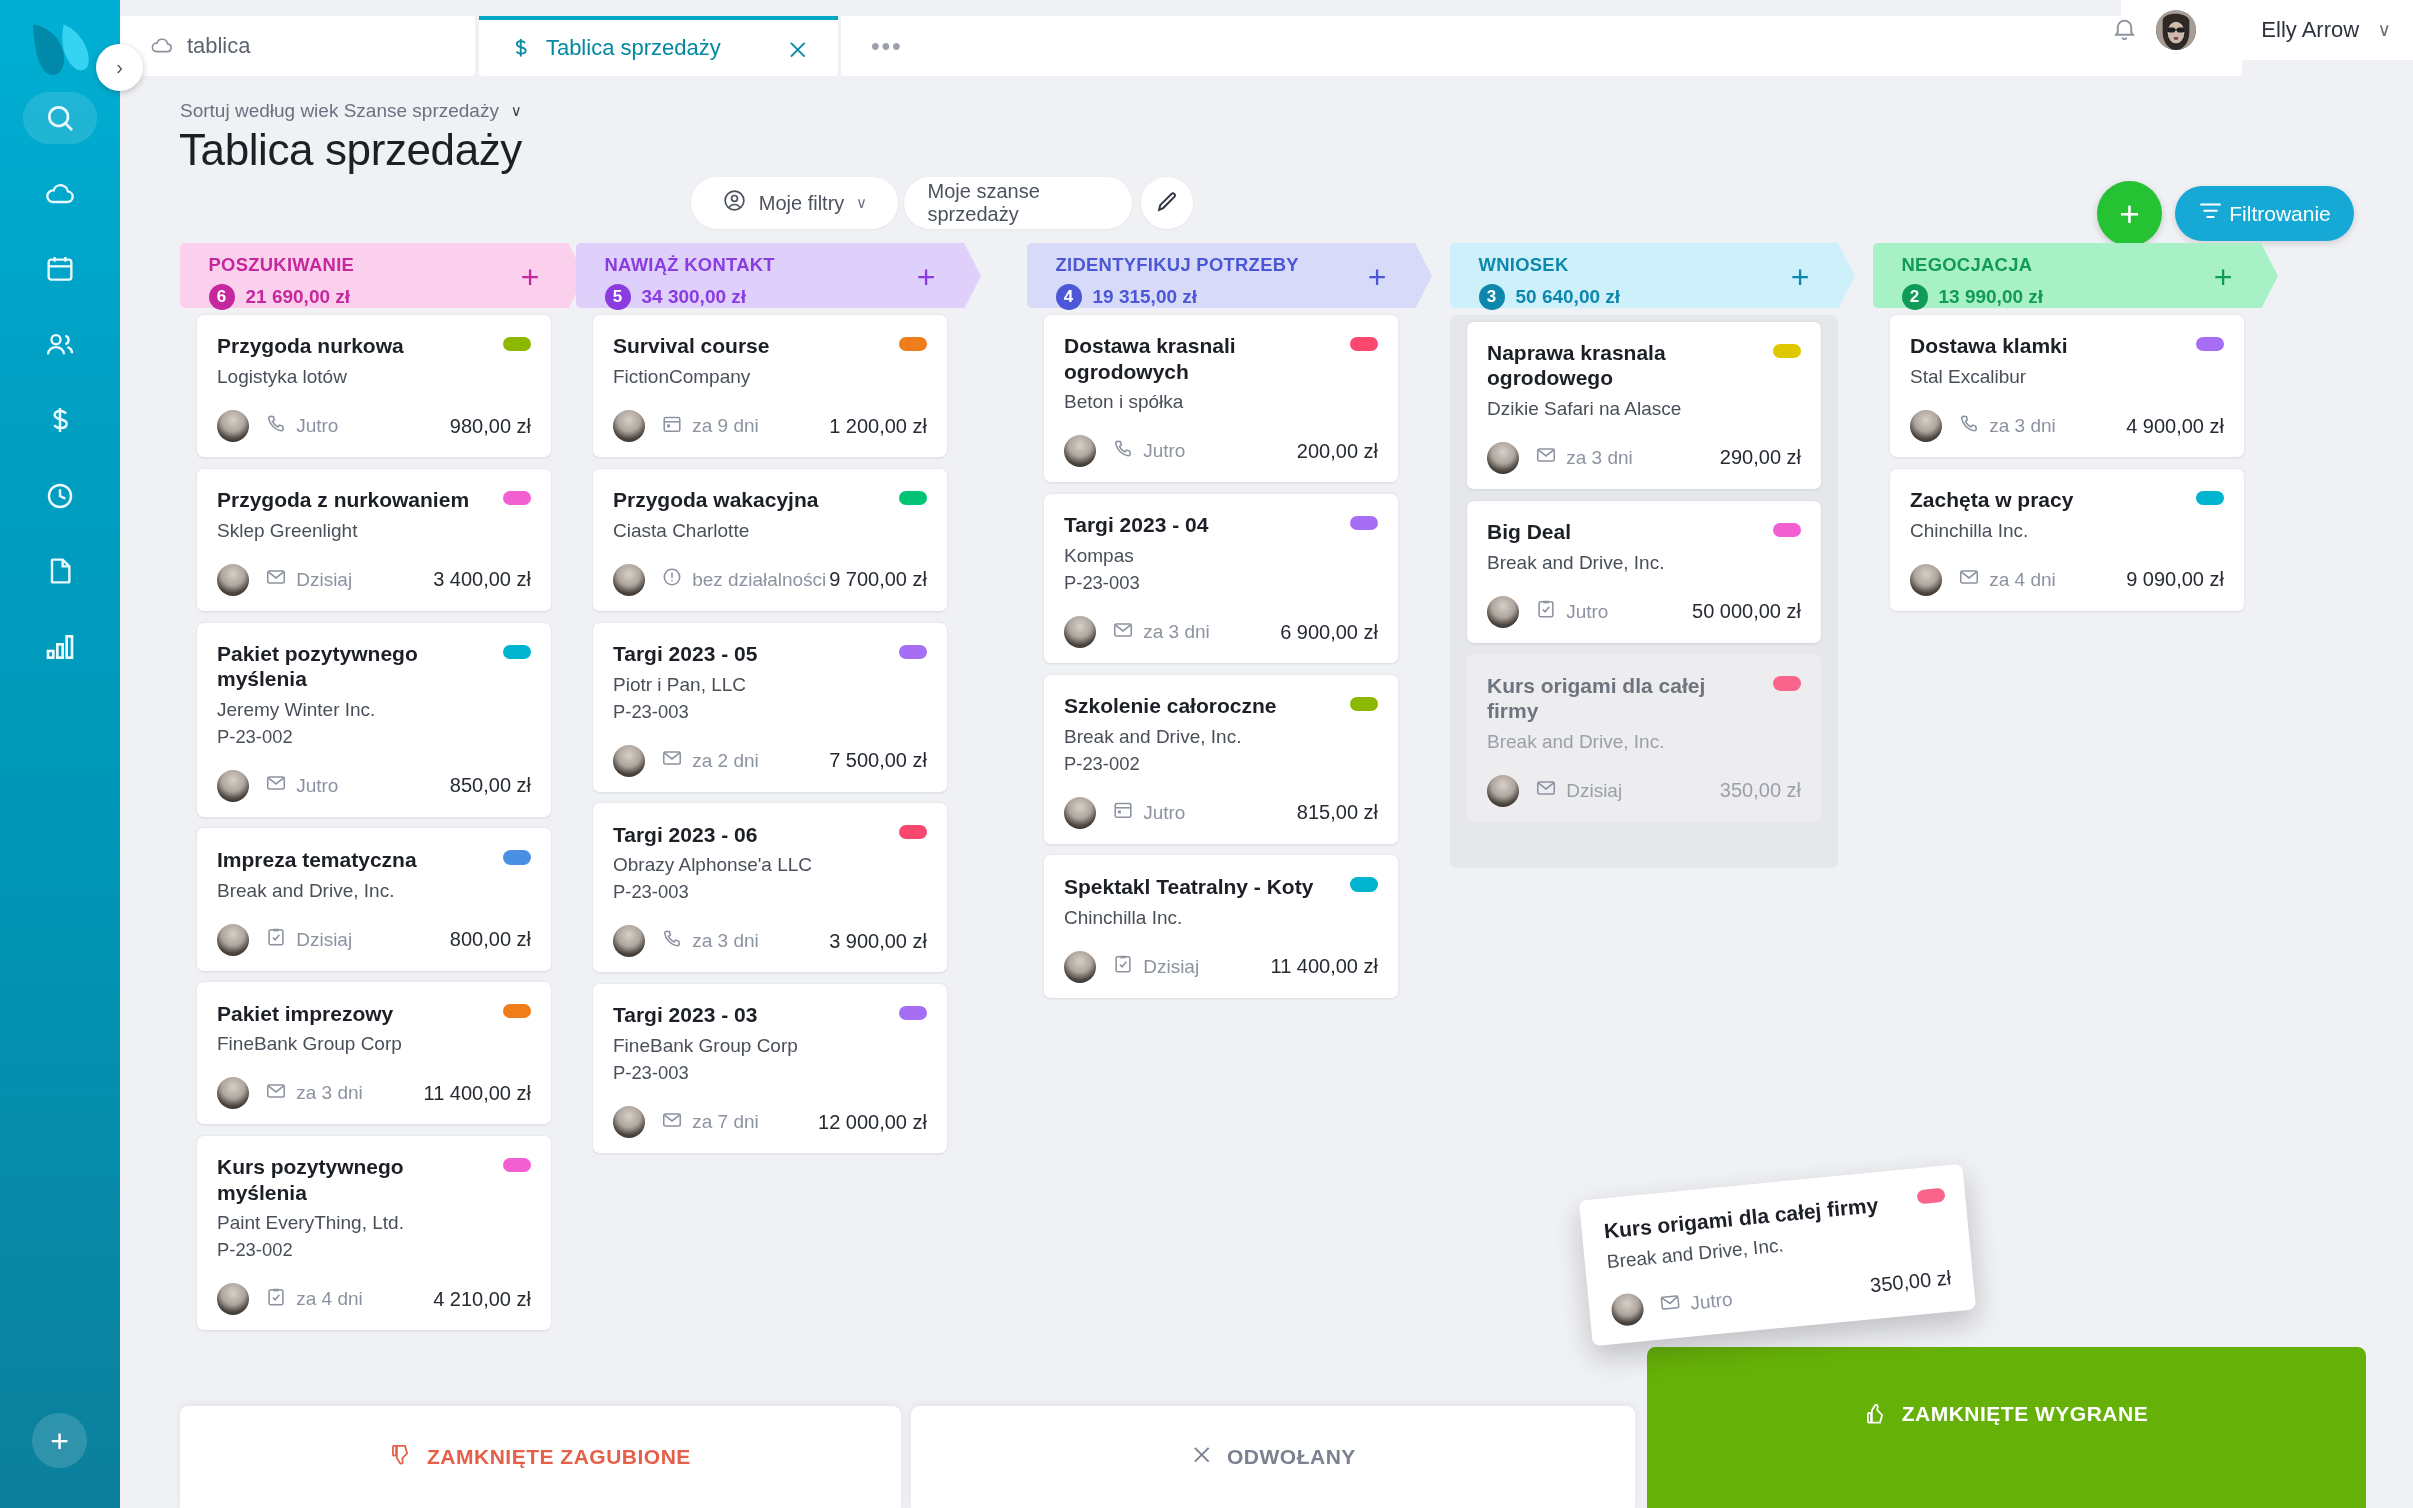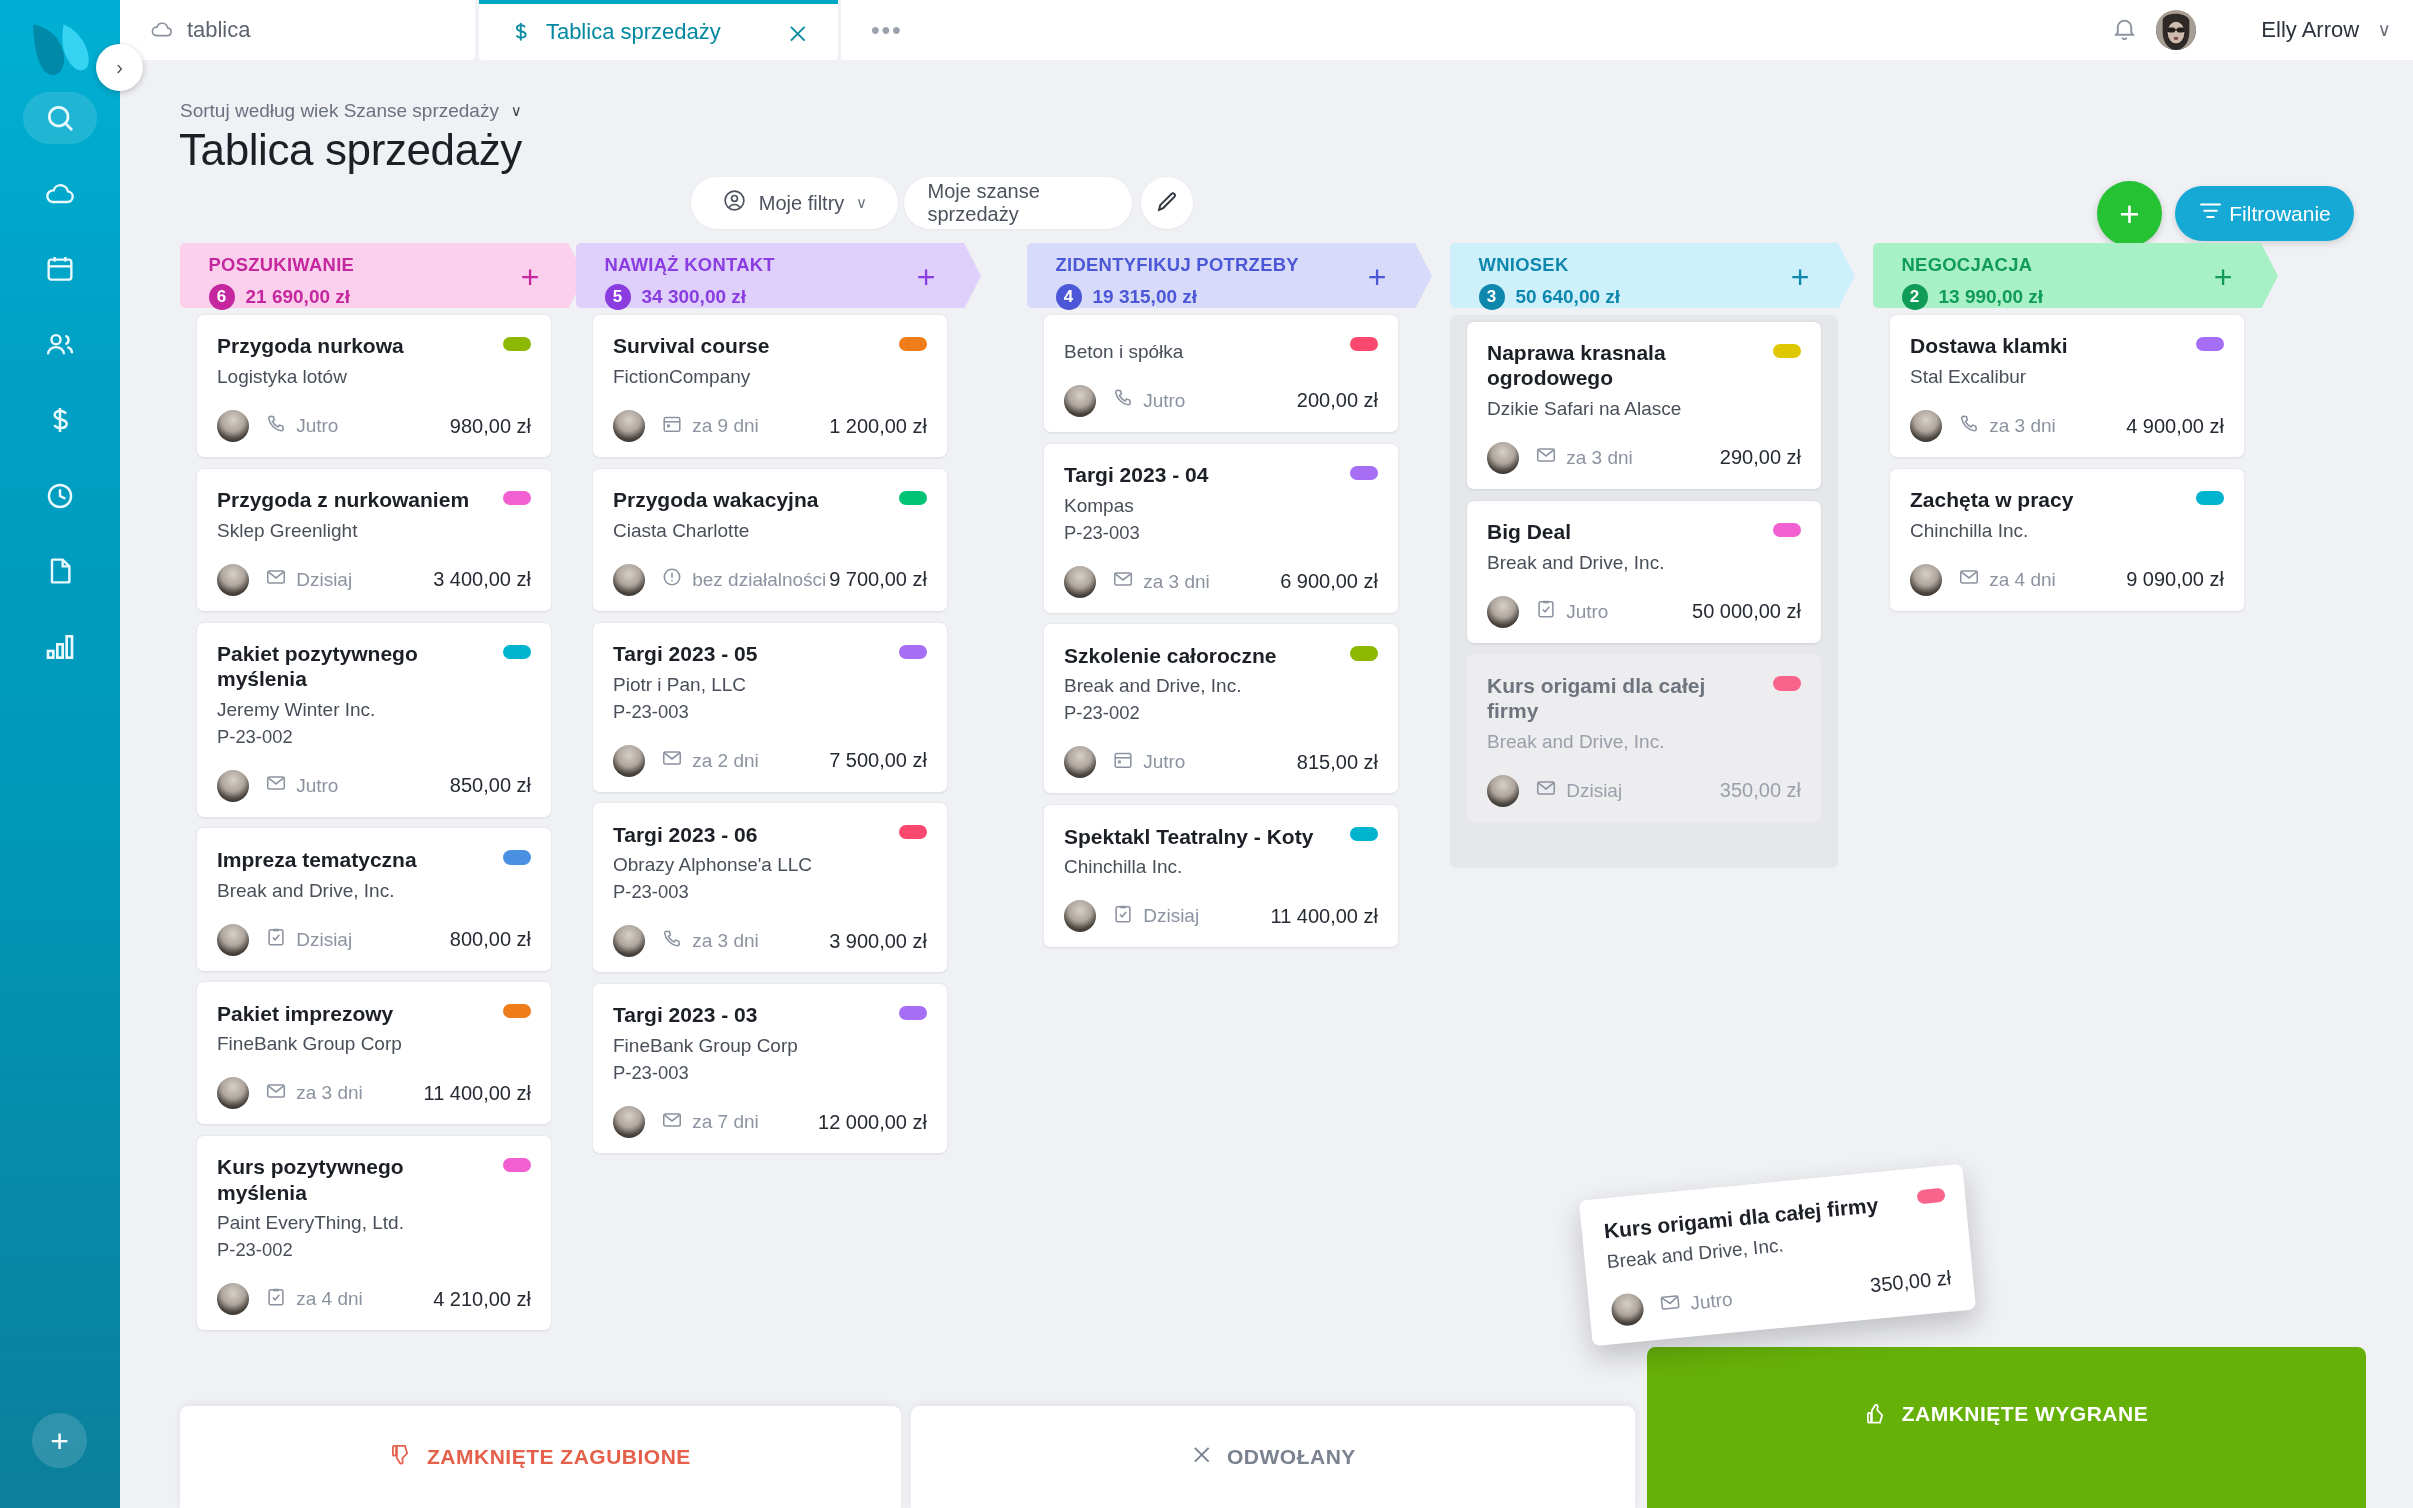--- a/index.html
+++ b/index.html
@@ -51,7 +51,7 @@
     background: #f0f1f4;
   }
   .tab {
-    position: absolute; top: 0; height: 60px;
+    position: absolute; top: 16px; height: 60px;
     background: #ffffff;
     display: flex; align-items: center;
     padding: 0 30px;

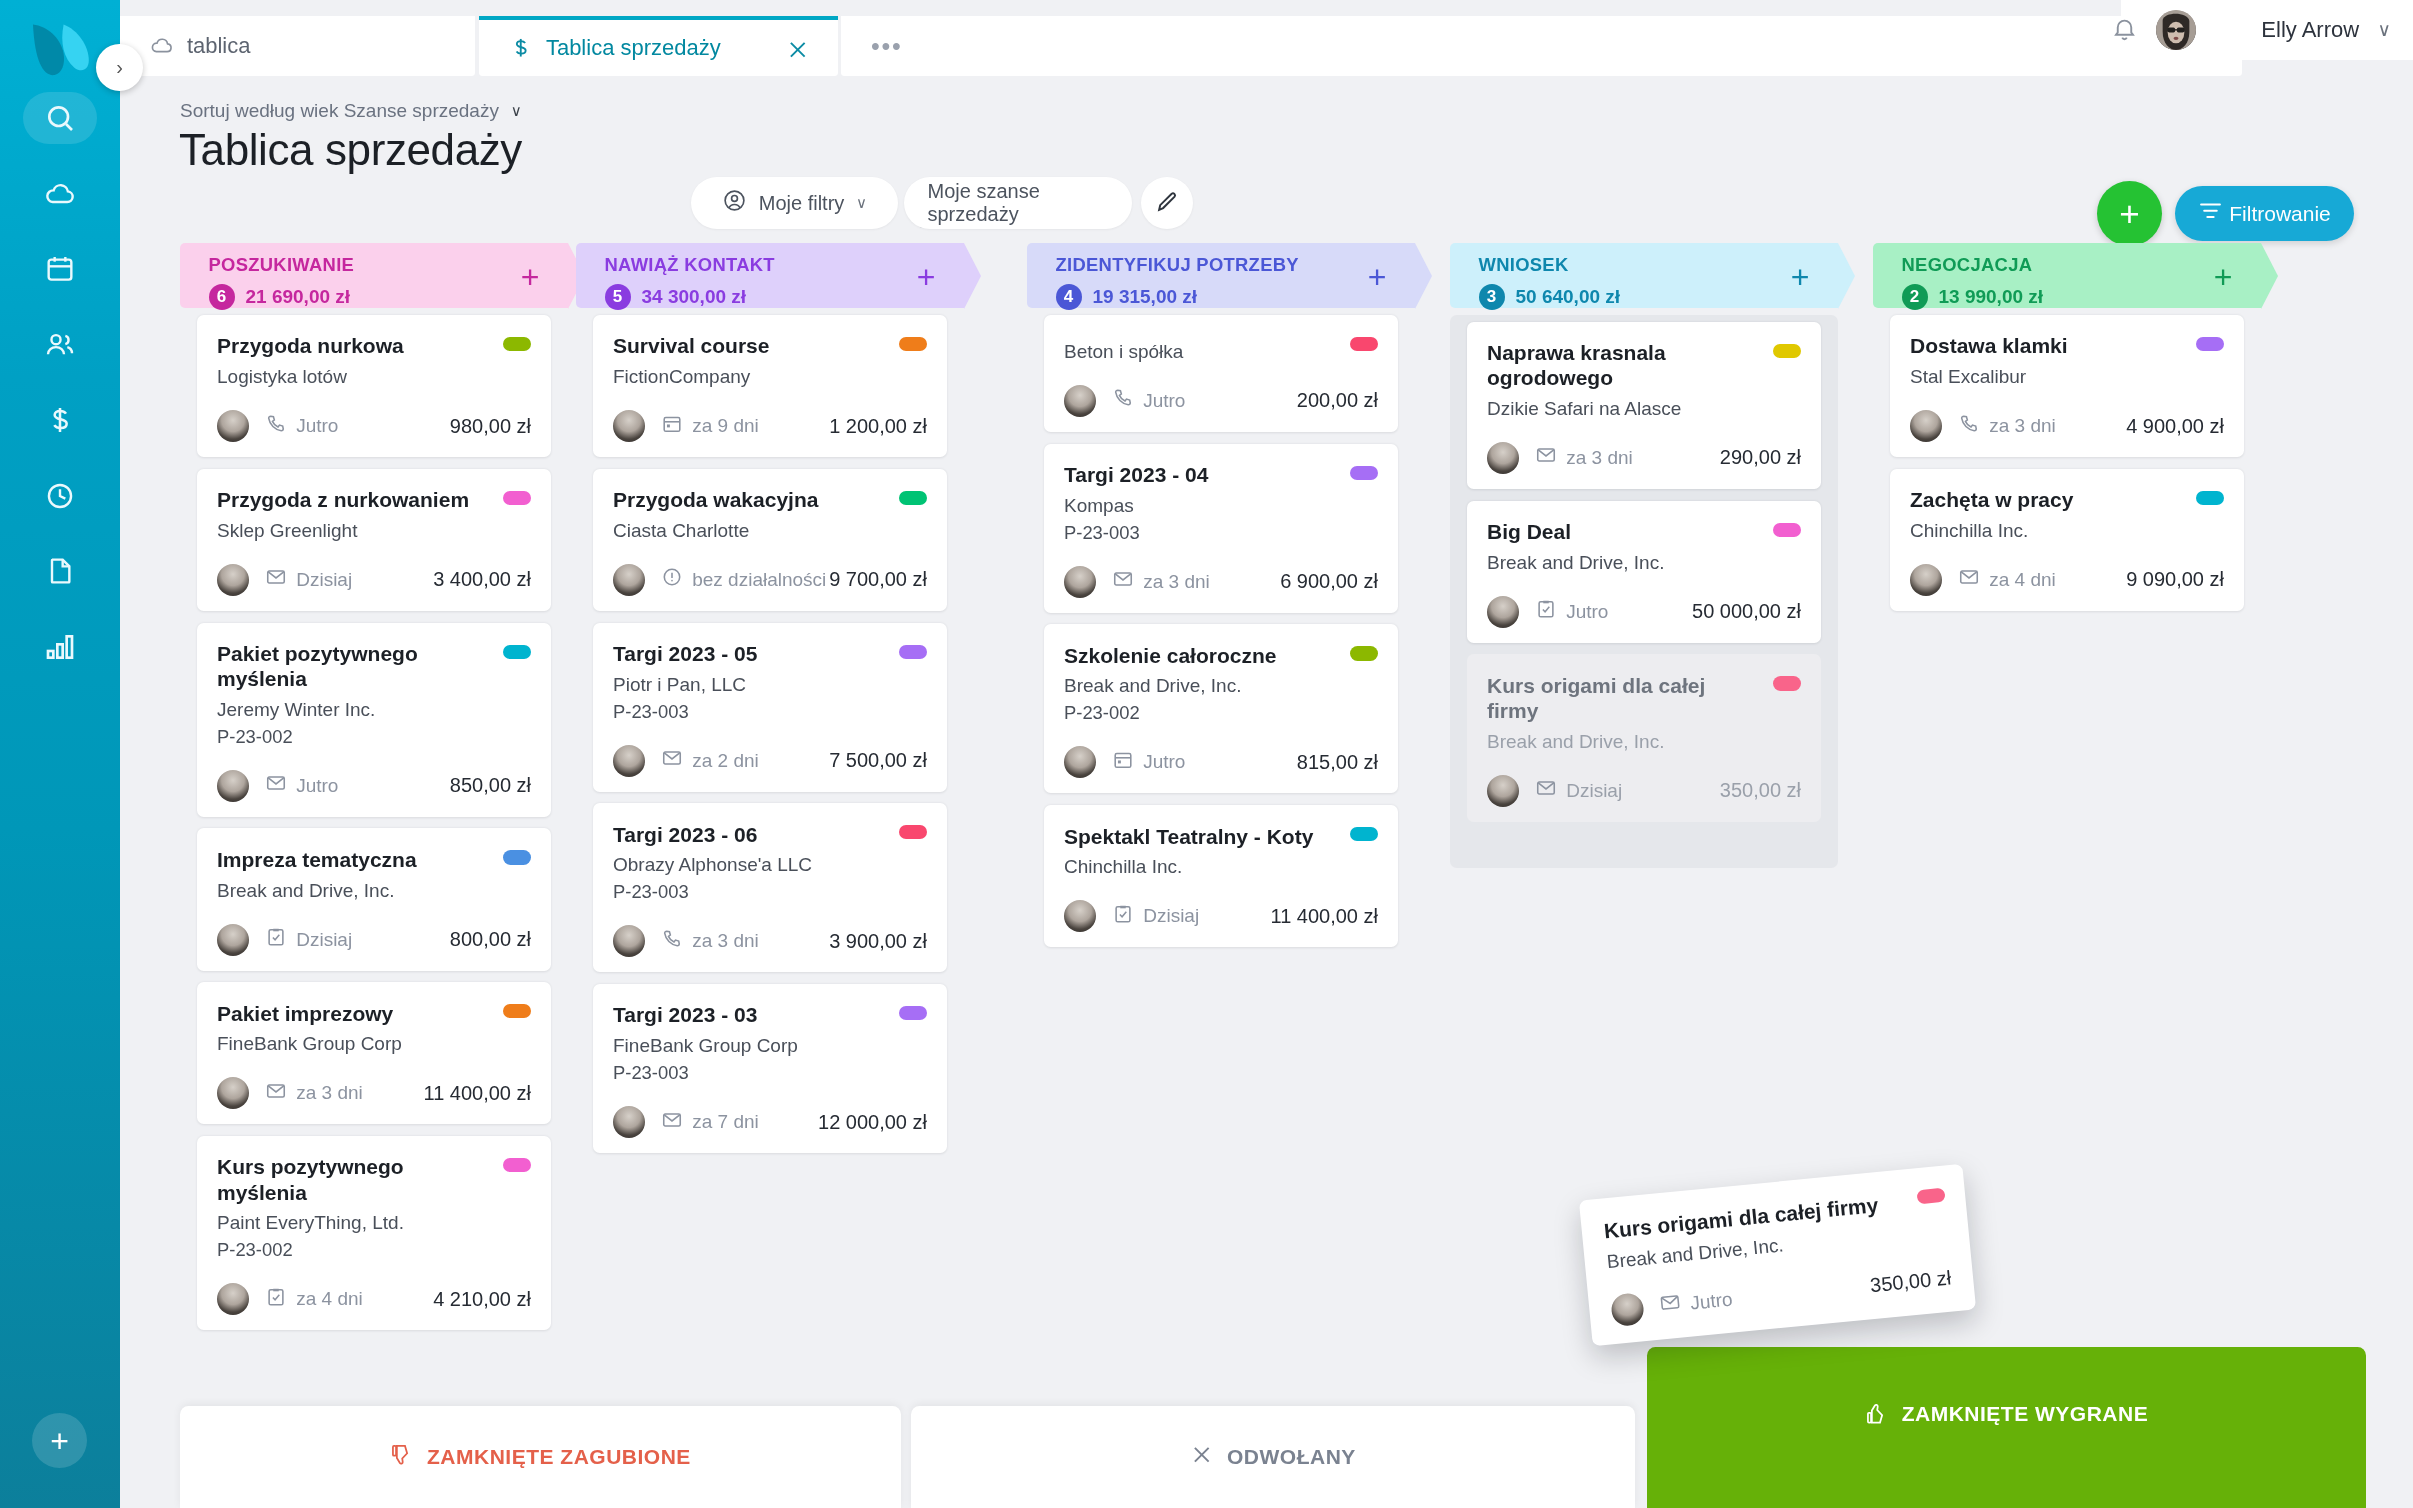--- a/index.html
+++ b/index.html
@@ -605,6 +605,7 @@
       </div>
       <div class="col-body">
         <div class="card">
+          <div class="c-title">Dostawa krasnali ogrodowych</div>
           <div class="c-dot" style="background: rgb(249, 71, 110);"></div>
           <div class="c-org">Beton i spółka</div>
           <div class="c-foot">

